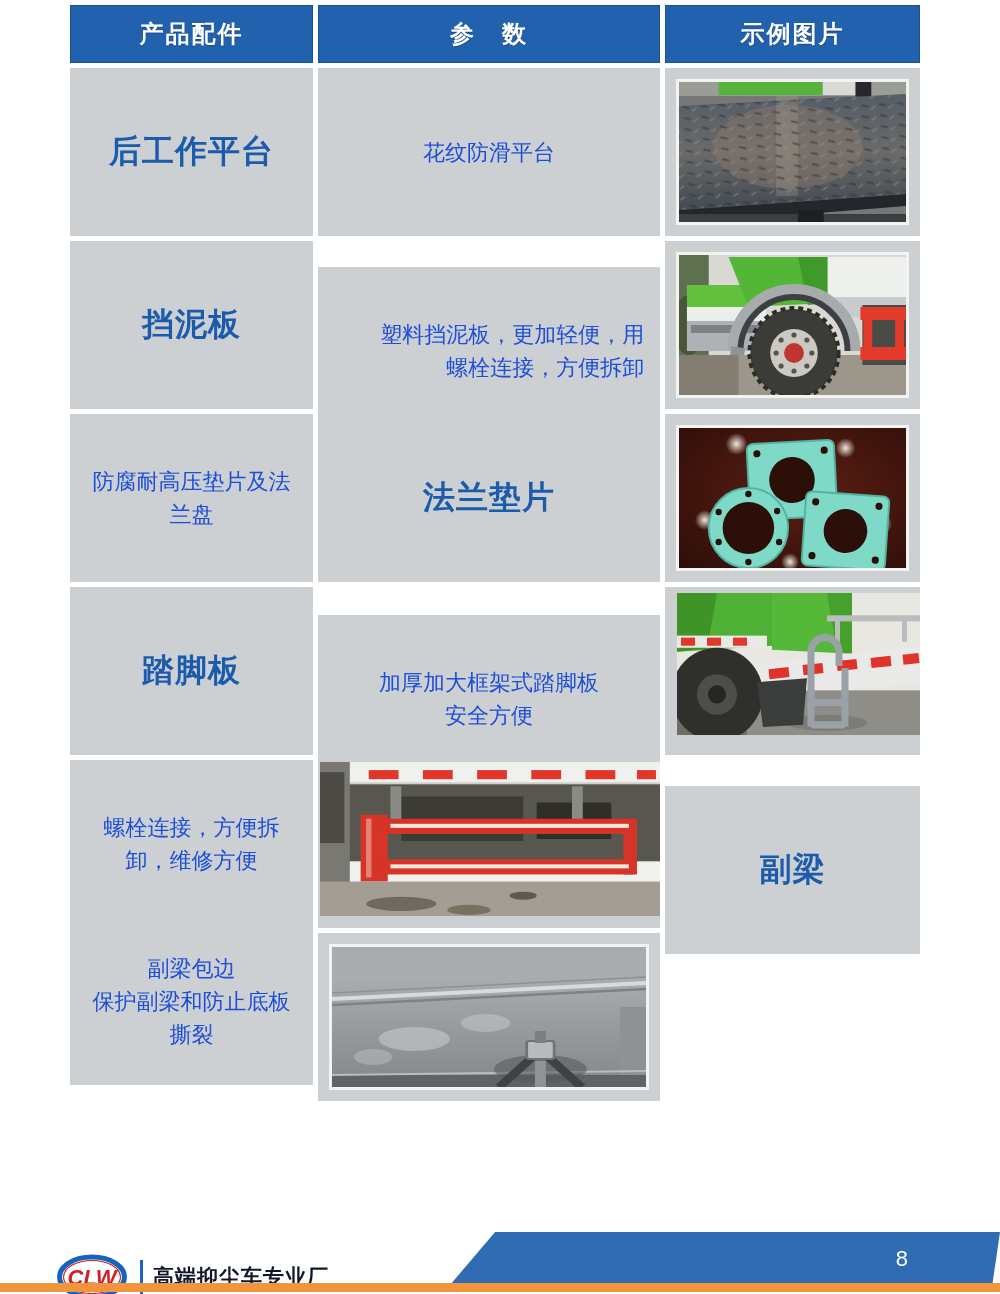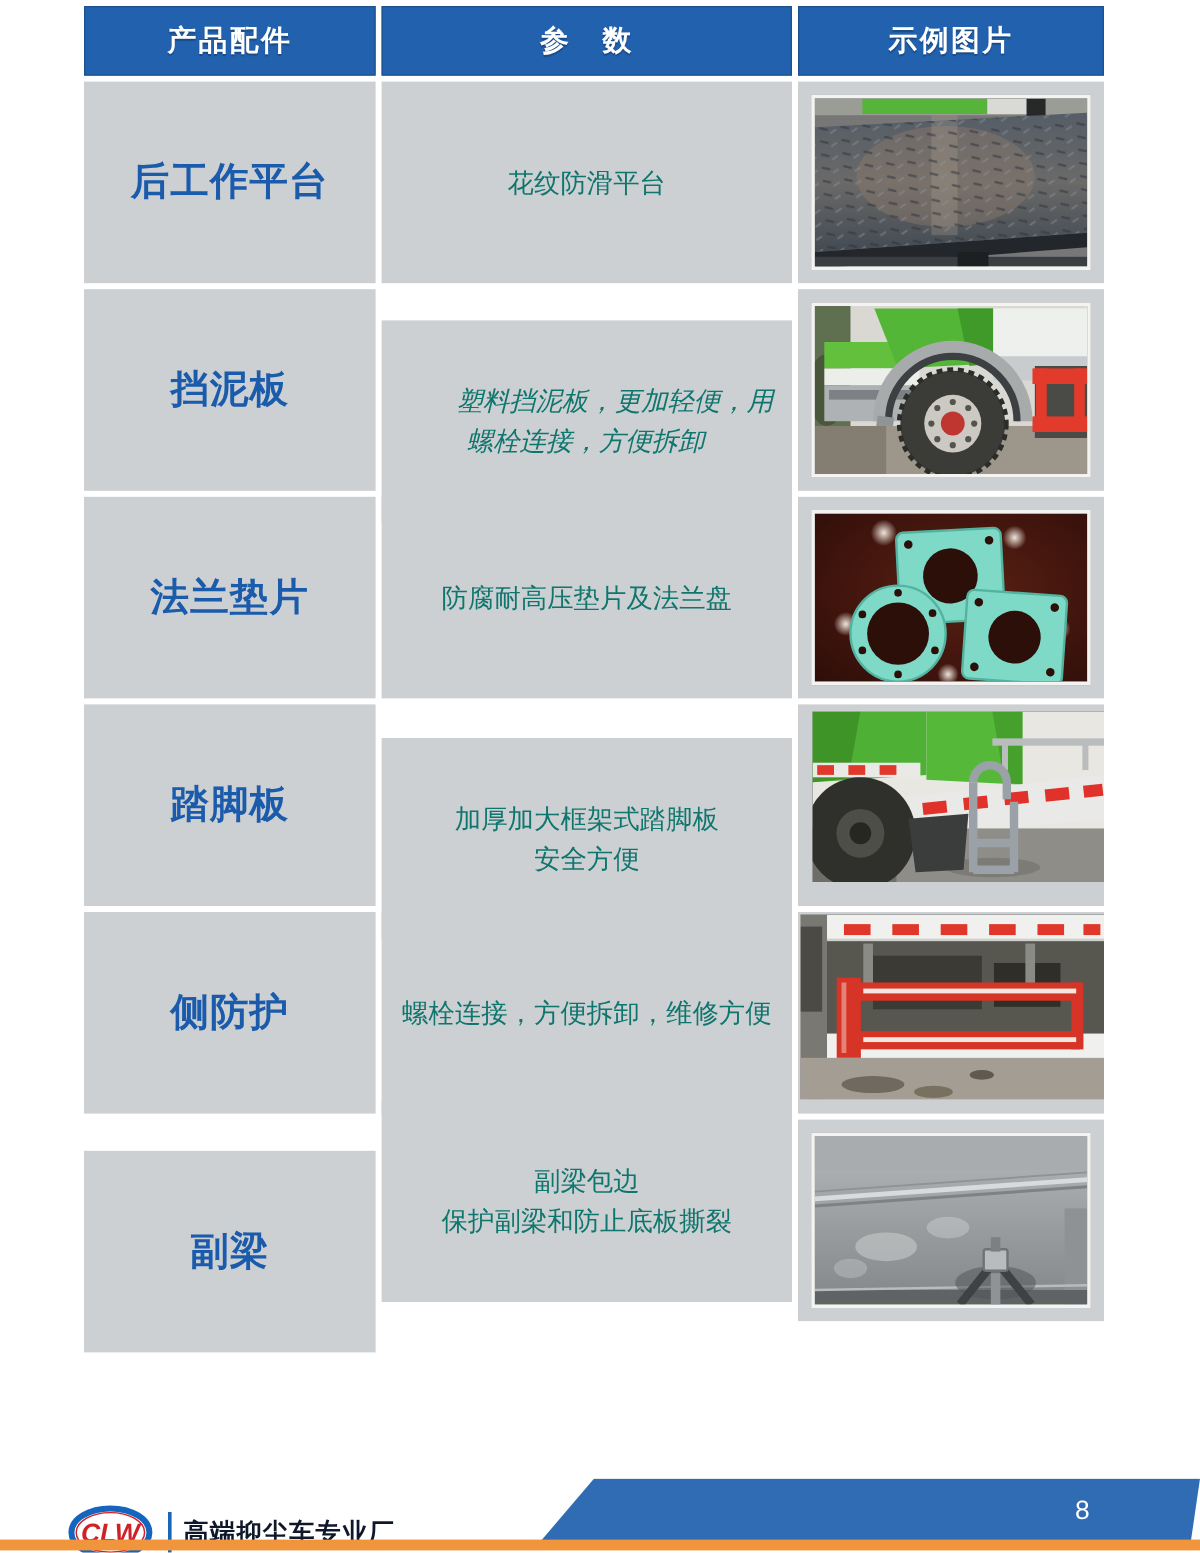--- a/index.html
+++ b/index.html
@@ -25,7 +25,7 @@
   }
   .part{color:#1b5bab;font-weight:bold;font-size:32px;letter-spacing:1px;}
   .param{
-    color:#0f766e;font-size:22px;line-height:1.5;text-align:center;
+    color:#1d4ed8;font-size:22px;line-height:1.5;text-align:center;
     white-space:pre-line;padding:0 14px;
   }
   .param.indent{

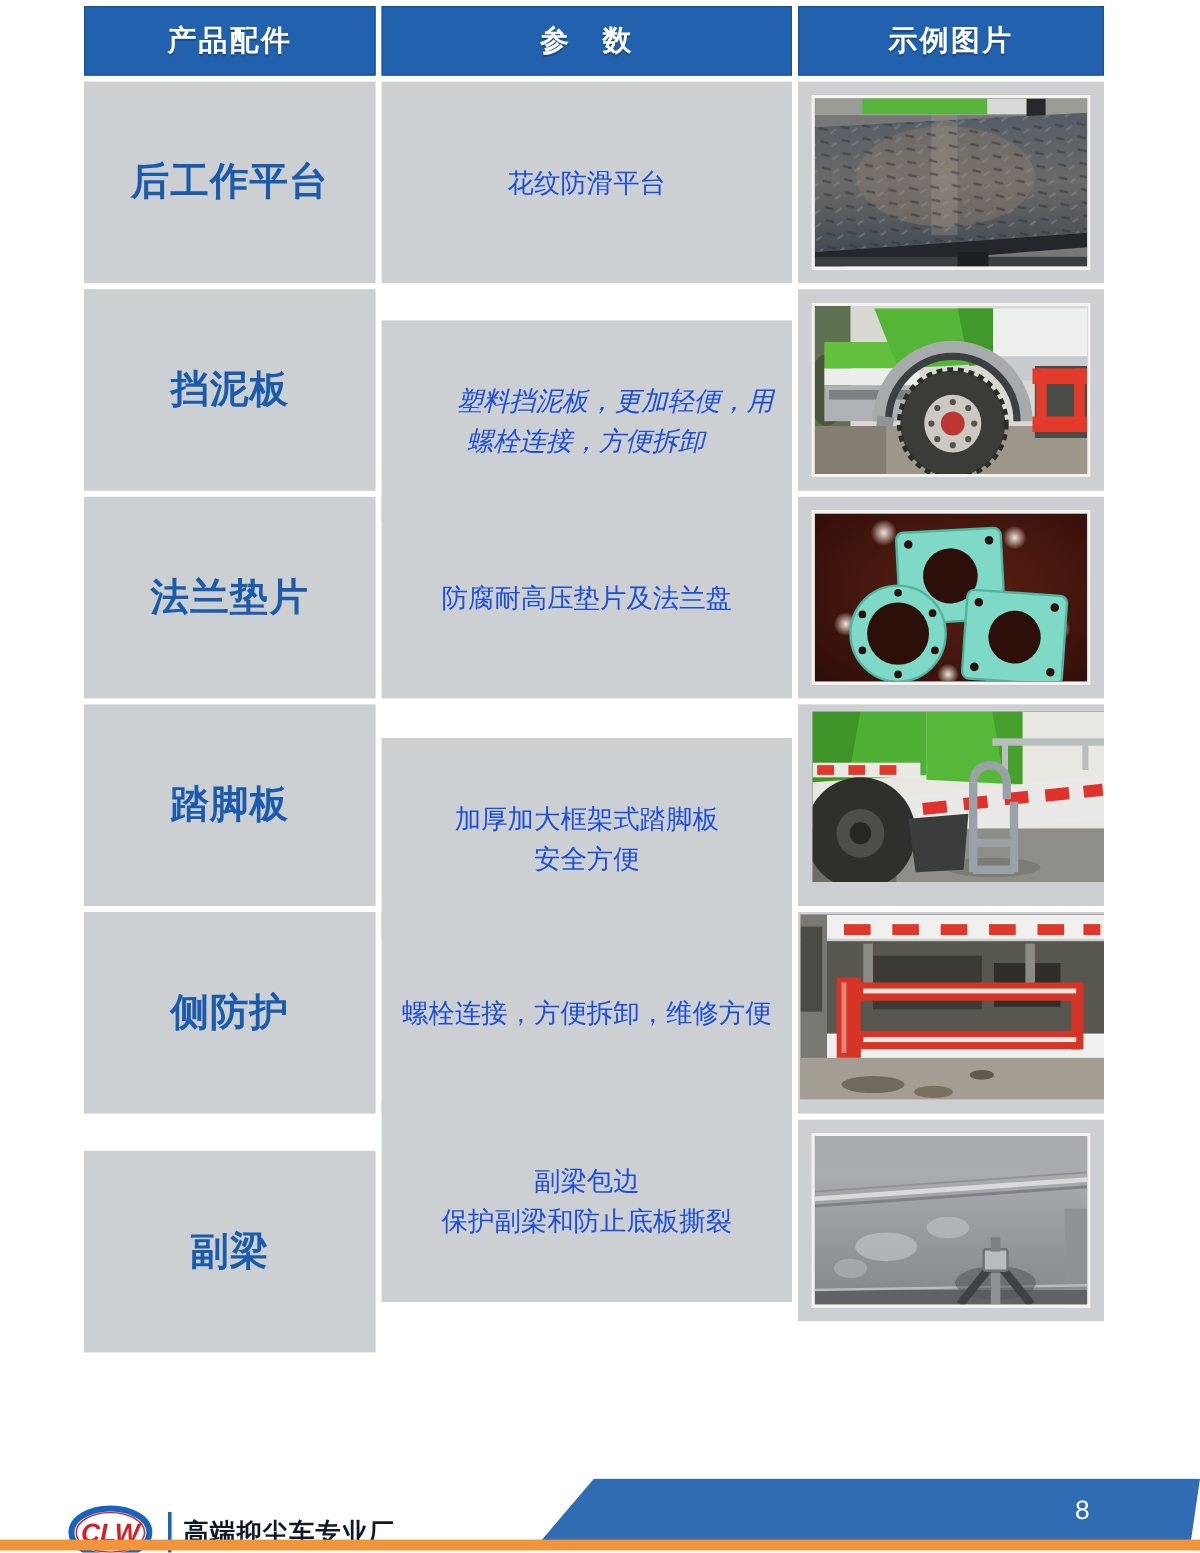--- a/index.html
+++ b/index.html
@@ -29,9 +29,8 @@
     white-space:pre-line;padding:0 14px;
   }
   .param.indent{
-    text-align:center;text-indent:2.2em;padding-left:8px;padding-right:10px;
+    text-align:right;text-indent:2.2em;padding-left:8px;padding-right:10px;
     transform:translateY(26px);
-    font-style:italic;
   }
   .param.down{transform:translateY(28px);}
   .param.up{transform:translateY(-16px);font-family:Liberation Serif, serif;}

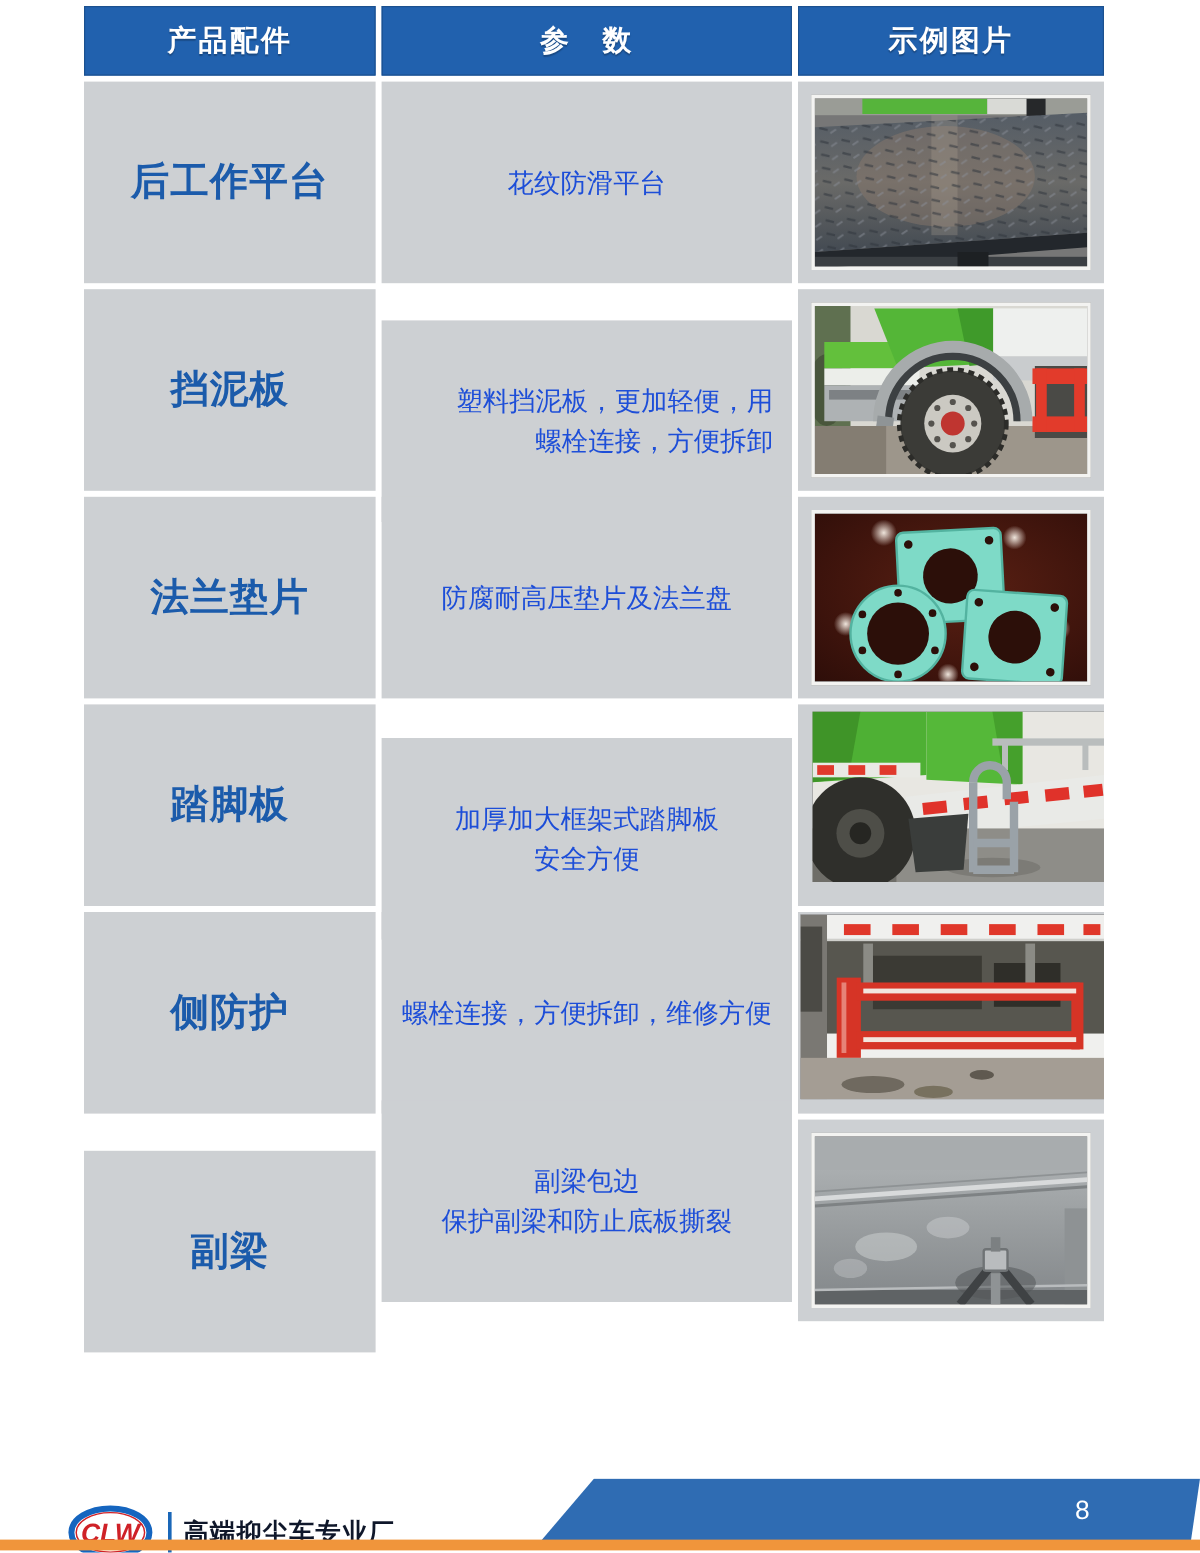--- a/index.html
+++ b/index.html
@@ -154,8 +154,8 @@
       </div>
     </div>
 
+    <div class="cell param">防腐耐高压垫片及法兰盘</div>
     <div class="cell part">法兰垫片</div>
-    <div class="cell param">防腐耐高压垫片及法兰盘</div>
     <div class="cell photo-cell">
       <div class="photo">
         <svg viewBox="0 0 229 140" preserveAspectRatio="none">

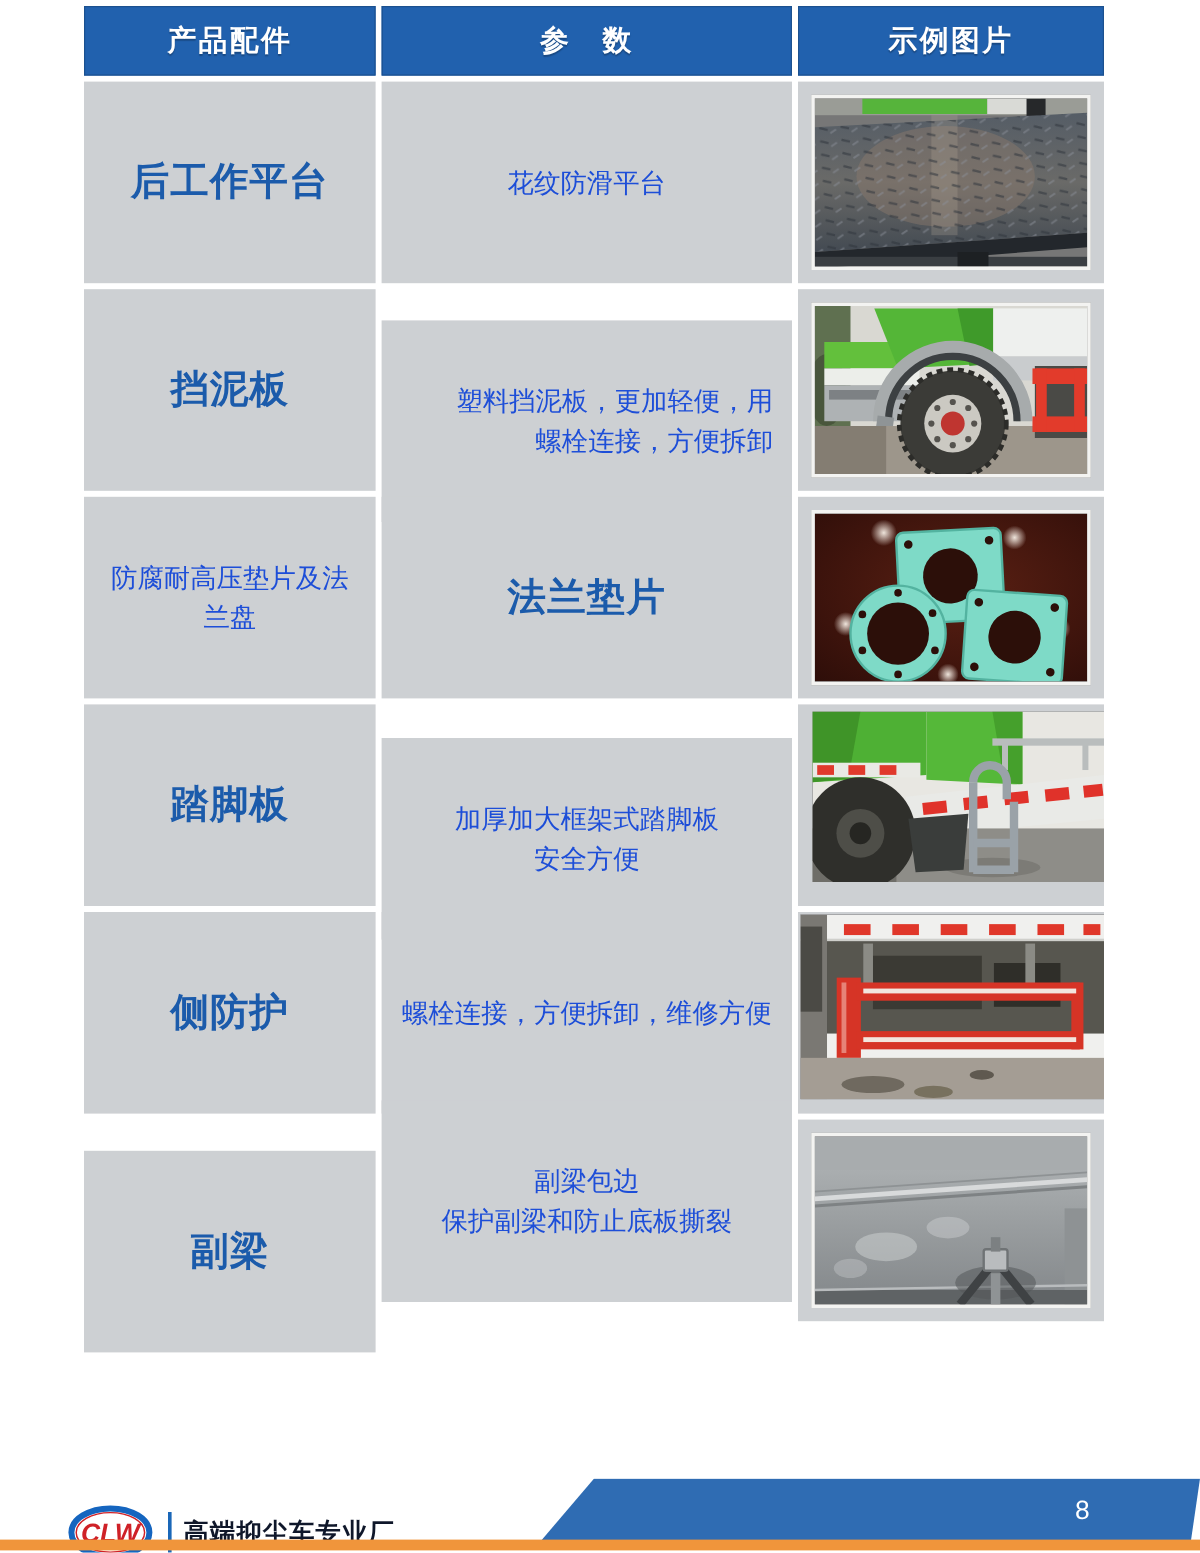--- a/index.html
+++ b/index.html
@@ -252,7 +252,6 @@
       </div>
     </div>
 
-    <div class="cell part">侧防护</div>
     <div class="cell param">螺栓连接，方便拆卸，维修方便</div>
     <div class="cell photo-cell">
       <div class="photo flush5">

